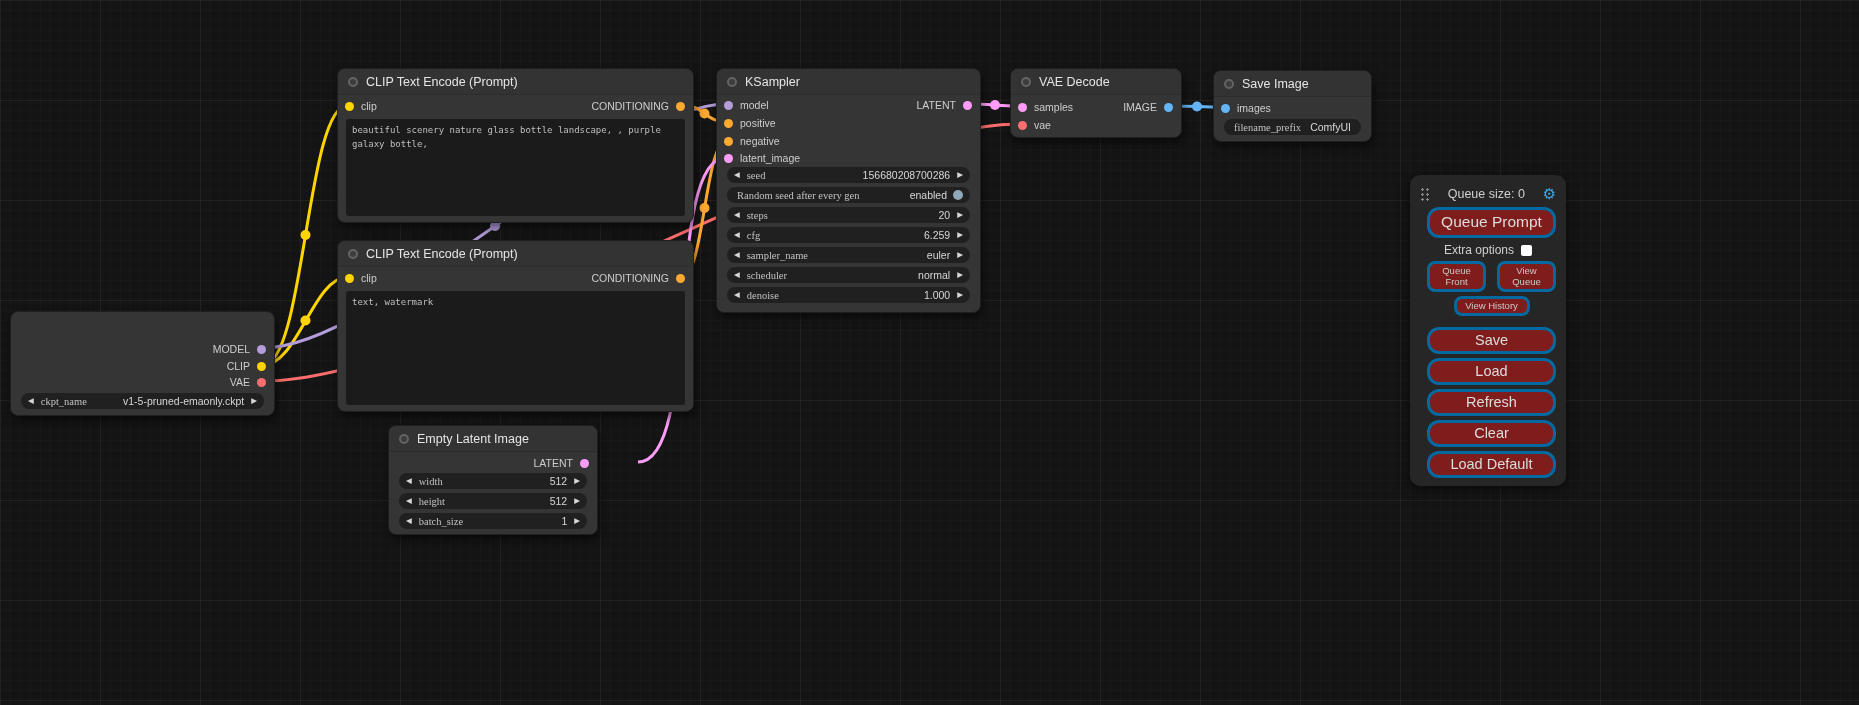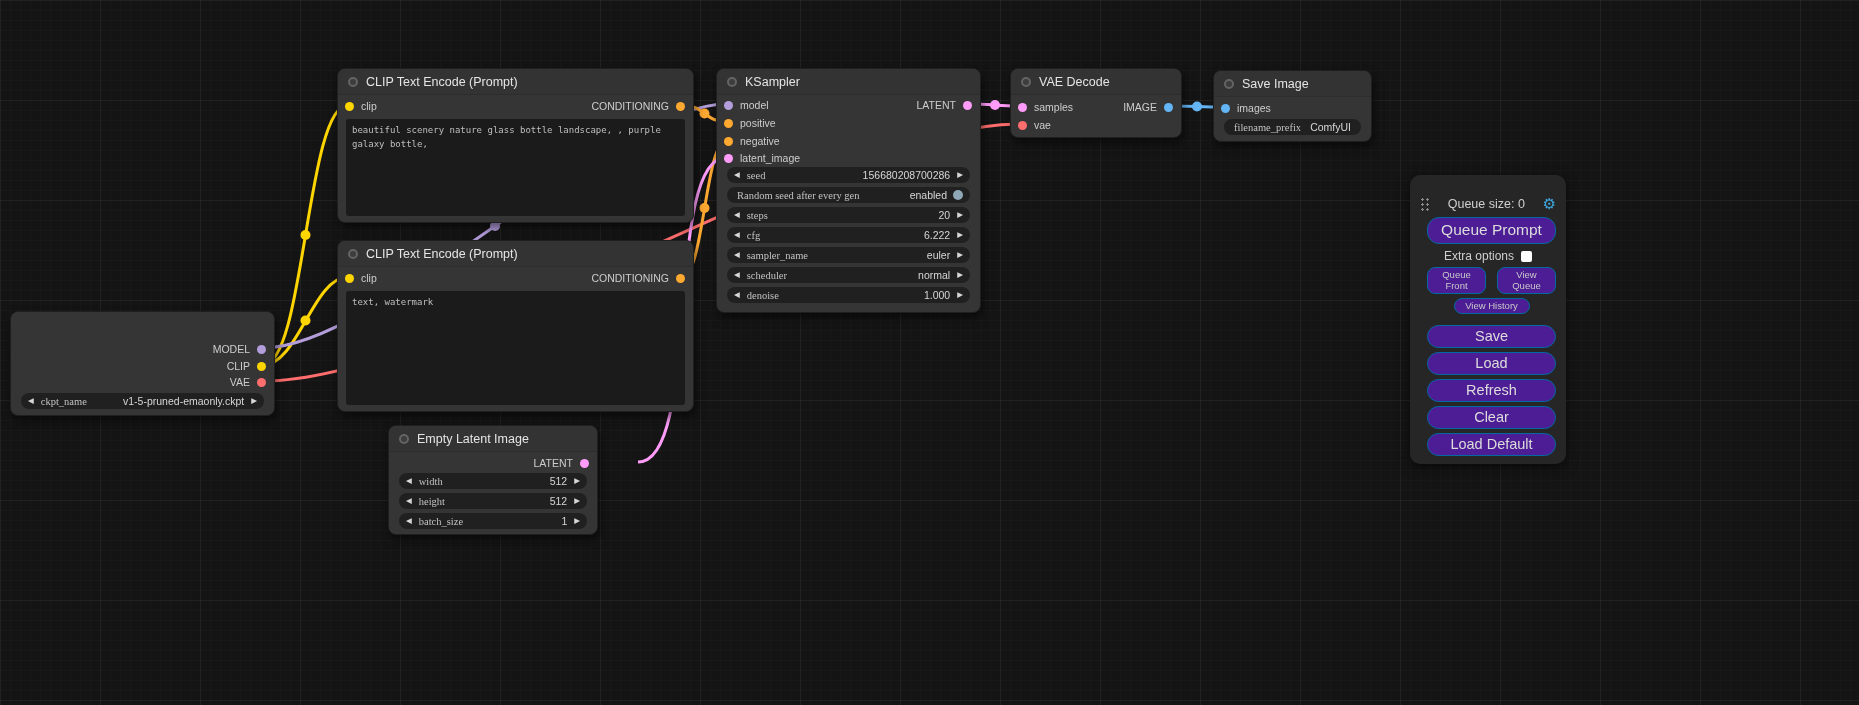--- a/index.html
+++ b/index.html
@@ -39,7 +39,7 @@
                line-height:1.5; padding:5px 6px; overflow:hidden; white-space:pre-wrap;
                word-break:break-word; }
   .menu { position:absolute; z-index:3; background:#262626; border-radius:10px;
-          padding:20px 10px 8px; display:flex; flex-direction:column; gap:4px;
+          padding:10px 10px 8px; display:flex; flex-direction:column; gap:4px;
           box-shadow:0 3px 12px rgba(0,0,0,0.6); }
   .menu-header { display:flex; align-items:center; color:#cfcfcf; font-size:12.5px; padding:1px 0 2px; }
   .drag-handle { width:10px; height:15px; flex:none;

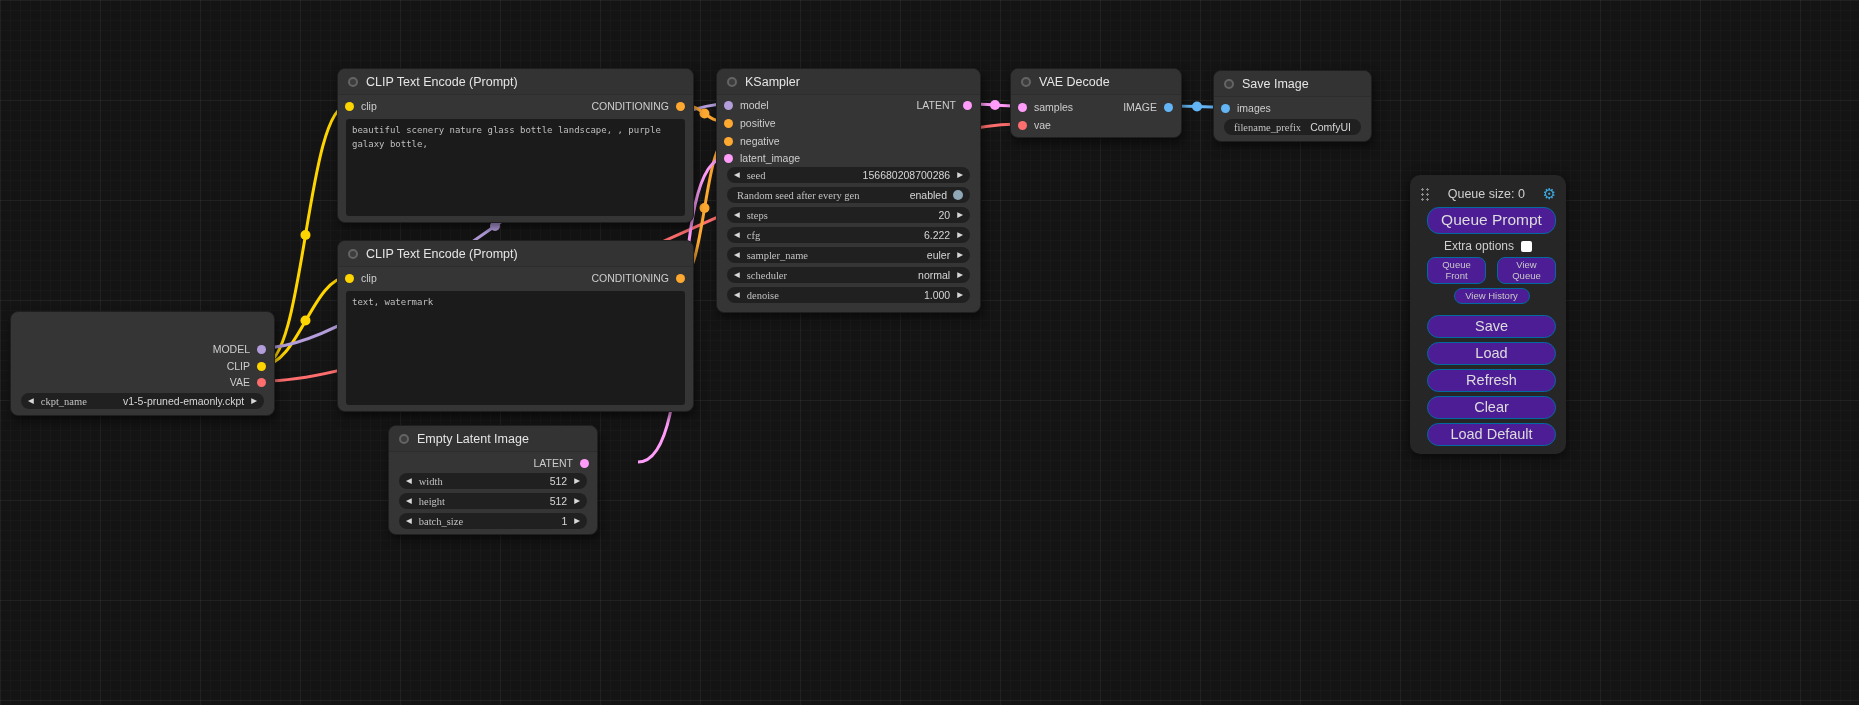--- a/index.html
+++ b/index.html
@@ -47,7 +47,7 @@
       background-size:5px 5px; background-position:0 1px; cursor:move; }
   .queue-size { flex:1; text-align:center; }
   .gear { font-size:15px; line-height:1; cursor:pointer; }
-  .btn { background:#4c1d95; border:1px solid #0369a1; border-radius:12px; color:#dcdcdc;
+  .btn { background:#7f1d1d; border:3px solid #0369a1; border-radius:12px; color:#dcdcdc;
          font-family:"Liberation Sans", sans-serif; font-size:14.5px; padding:2px 0 3px;
          cursor:pointer;margin-left:7px; }
   .btn.big { font-size:15.5px; padding:3px 0 4px; }

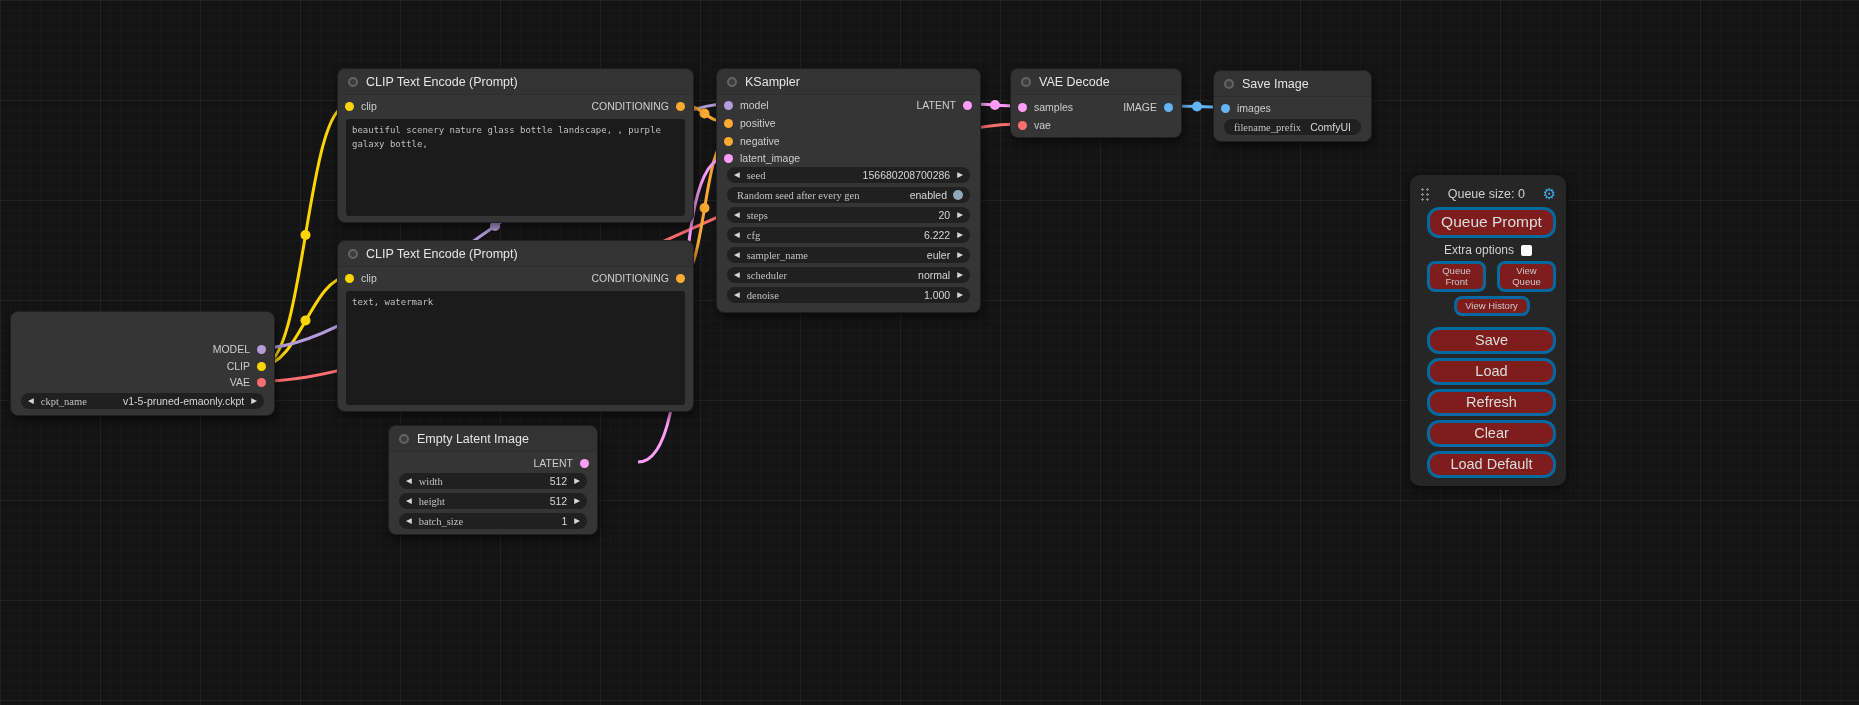--- a/index.html
+++ b/index.html
@@ -214,7 +214,7 @@
     <div class="widget" style="top:158px">
       <span class="arrow">◀</span>
       <span class="wlabel">cfg</span>
-      <span class="wvalue">6.222</span>
+      <span class="wvalue">6.259</span>
       <span class="arrow">▶</span>
     </div>
     <div class="widget" style="top:178px">

